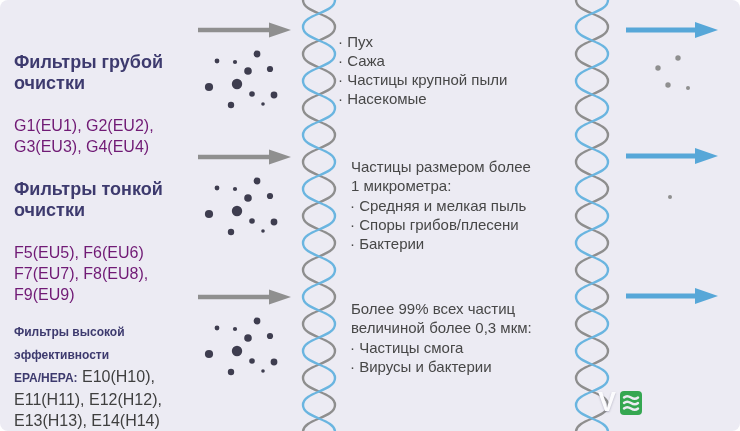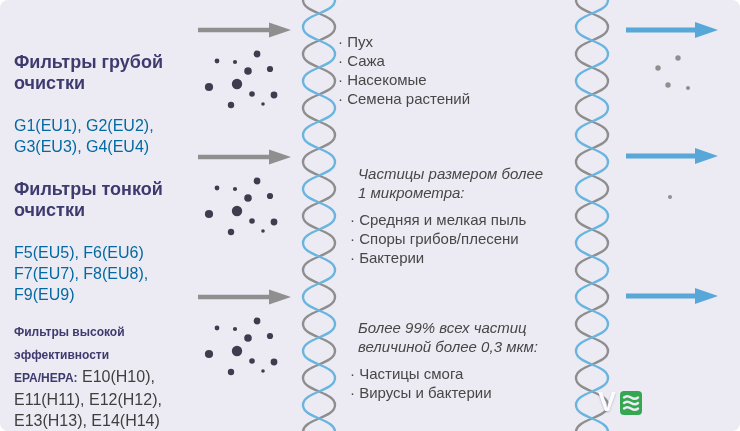--- a/index.html
+++ b/index.html
@@ -79,6 +79,7 @@
   <div class="abs mid-col" style="left:338px;top:32px;">
     <div class="bullet">Пух</div>
     <div class="bullet">Сажа</div>
+    <div class="bullet">Частицы крупной пыли</div>
     <div class="bullet">Насекомые</div>
     <div class="bullet">Семена растений</div>
   </div>

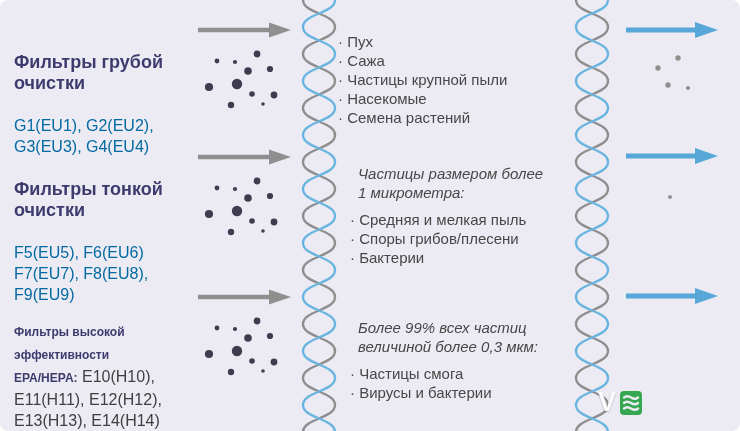--- a/index.html
+++ b/index.html
@@ -12,7 +12,7 @@
   .abs{position:absolute;}
   .left-col{width:182px;white-space:pre-line;line-height:21px;}
   .sec-title{font-size:18px;font-weight:700;color:#3D3A6E;margin:0;white-space:pre-line;}
-  .sec-classes{font-size:16px;color:#0369a1;margin:0;white-space:pre-line;}
+  .sec-classes{font-size:16px;color:#701a75;margin:0;white-space:pre-line;}
   .left-para{margin:0;font-size:16px;white-space:pre-line;line-height:21px;}
   .left-para .t-bold{font-weight:700;color:#3D3A6E;font-size:12px;}
   .mid-col{width:230px;font-size:15px;line-height:19px;color:#474747;}

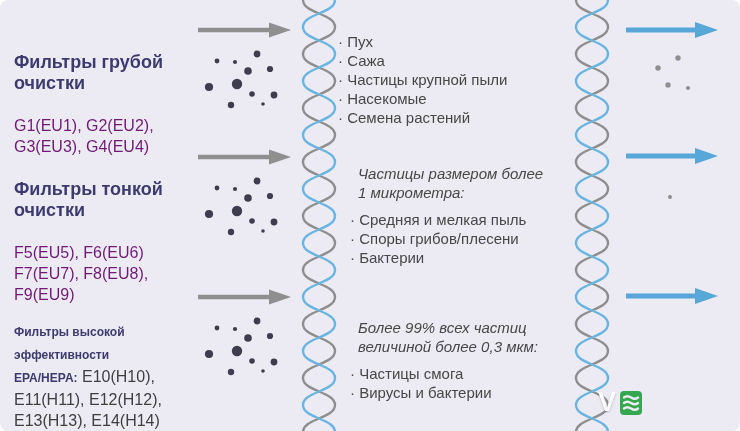--- a/index.html
+++ b/index.html
@@ -81,7 +81,6 @@
     <div class="bullet">Сажа</div>
     <div class="bullet">Частицы крупной пыли</div>
     <div class="bullet">Насекомые</div>
-    <div class="bullet">Семена растений</div>
   </div>
   <svg class="abs" style="left:625px;top:21px;" width="96" height="18" viewBox="0 0 96 18">
       <use href="#blue-arrow"></use>

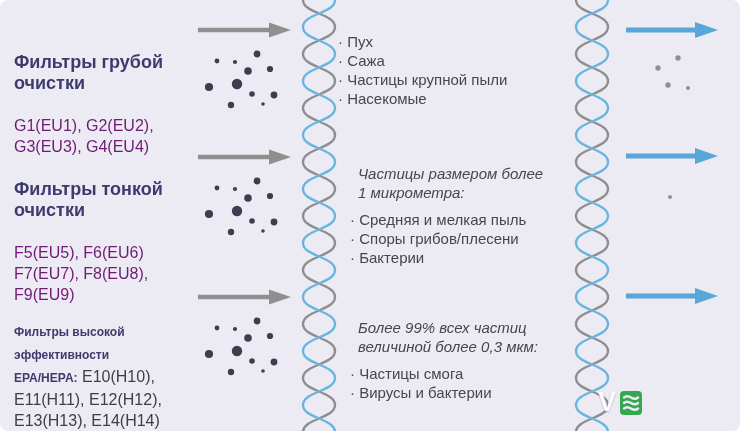--- a/index.html
+++ b/index.html
@@ -16,7 +16,7 @@
   .left-para{margin:0;font-size:16px;white-space:pre-line;line-height:21px;}
   .left-para .t-bold{font-weight:700;color:#3D3A6E;font-size:12px;}
   .mid-col{width:230px;font-size:15px;line-height:19px;color:#474747;}
-  .mid-intro{margin:8px;white-space:pre-line;font-style:italic;}
+  .mid-intro{margin:1px;white-space:pre-line;}
   .bullet{white-space:pre-line;}
   .bullet::before{content:"\00B7\00A0";}
   .logo{display:flex;align-items:center;gap:2px;

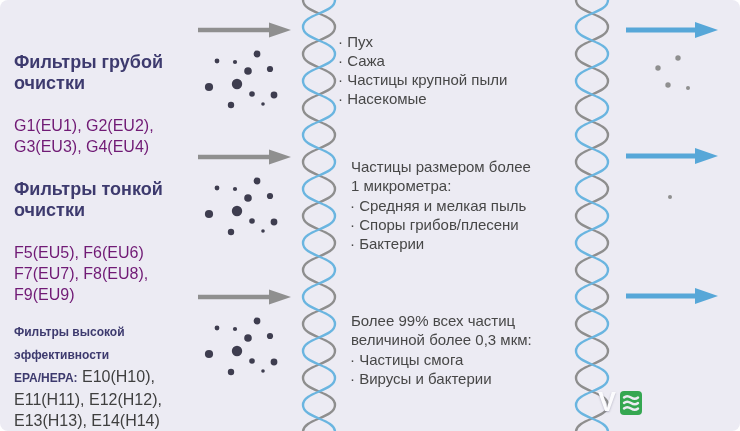--- a/index.html
+++ b/index.html
@@ -132,7 +132,7 @@
   <svg class="abs" style="left:200px;top:315px;" width="80" height="62" viewBox="0 0 80 62">
       <use href="#dirty-cluster"></use>
     </svg>
-  <div class="abs mid-col" style="left:350px;top:310px;">
+  <div class="abs mid-col" style="left:350px;top:298px;">
     <p class="mid-intro">Более 99% всех частиц
 величиной более 0,3 мкм:</p>
     <div class="bullet">Частицы смога</div>

